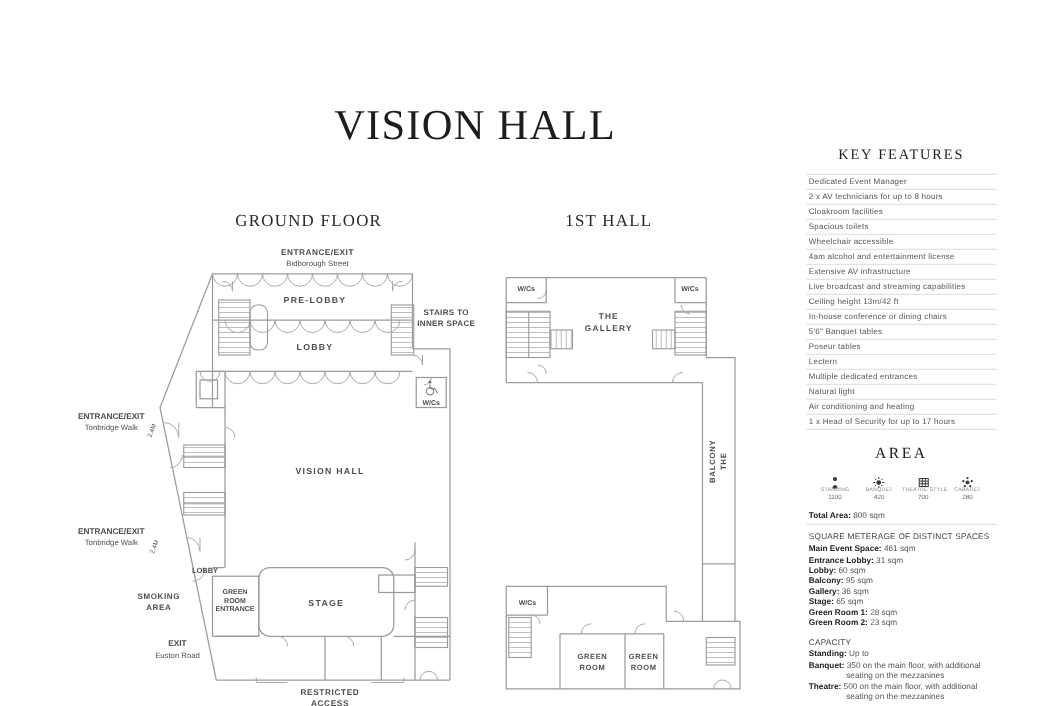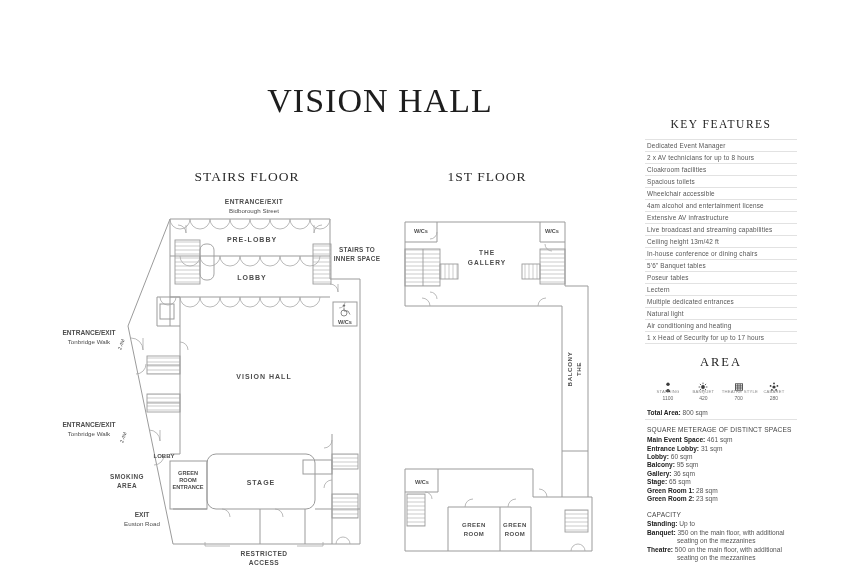--- a/index.html
+++ b/index.html
@@ -44,7 +44,7 @@
 <div class="page">
 
   <div class="serif main-title">VISION HALL</div>
-  <div class="serif floor-title gf-title">STAIRS FLOOR</div>
+  <div class="serif floor-title gf-title">GROUND FLOOR</div>
   <div class="serif floor-title ff-title">1ST FLOOR</div>
 
   <svg class="plan" style="left:60px;top:148px" width="330" height="385" viewBox="0 0 330 385">

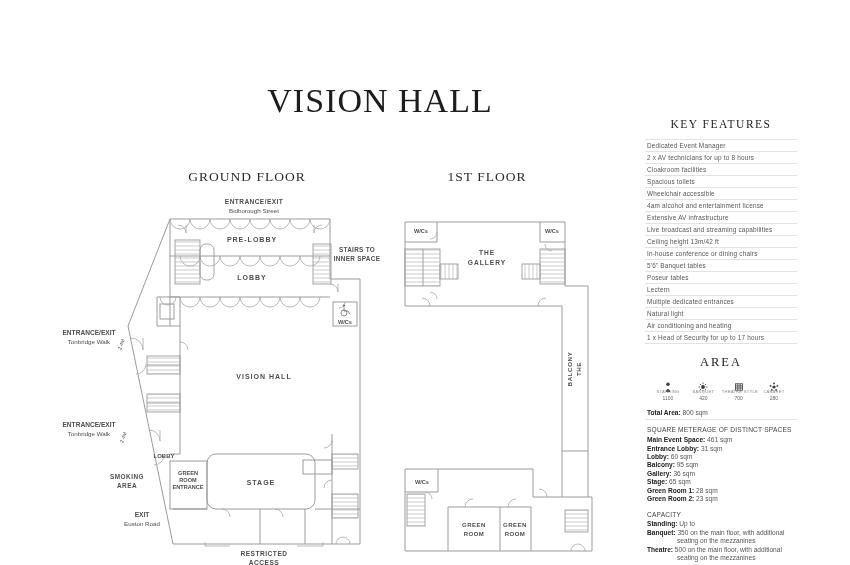--- a/index.html
+++ b/index.html
@@ -45,7 +45,7 @@
 
   <div class="serif main-title">VISION HALL</div>
   <div class="serif floor-title gf-title">GROUND FLOOR</div>
-  <div class="serif floor-title ff-title">1ST FLOOR</div>
+  <div class="serif floor-title ff-title">1ST HALL</div>
 
   <svg class="plan" style="left:60px;top:148px" width="330" height="385" viewBox="0 0 330 385">
     <defs>

